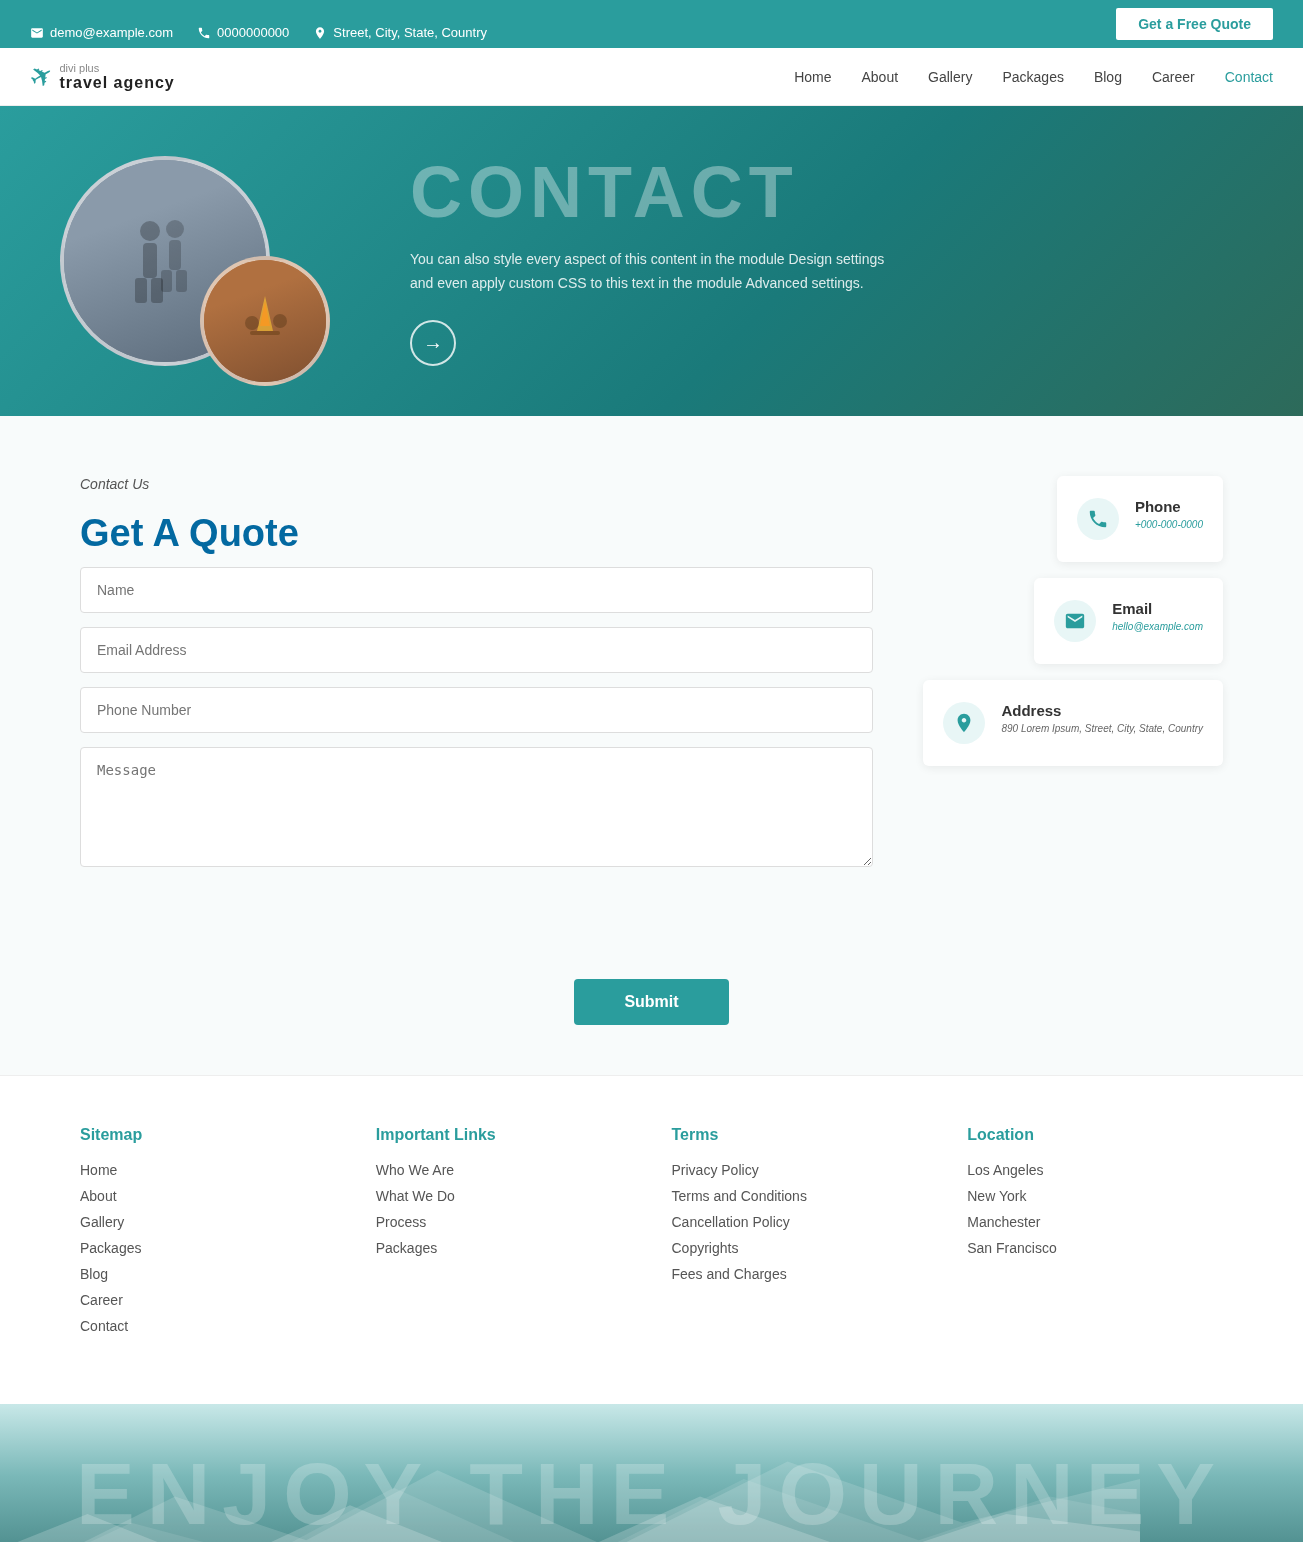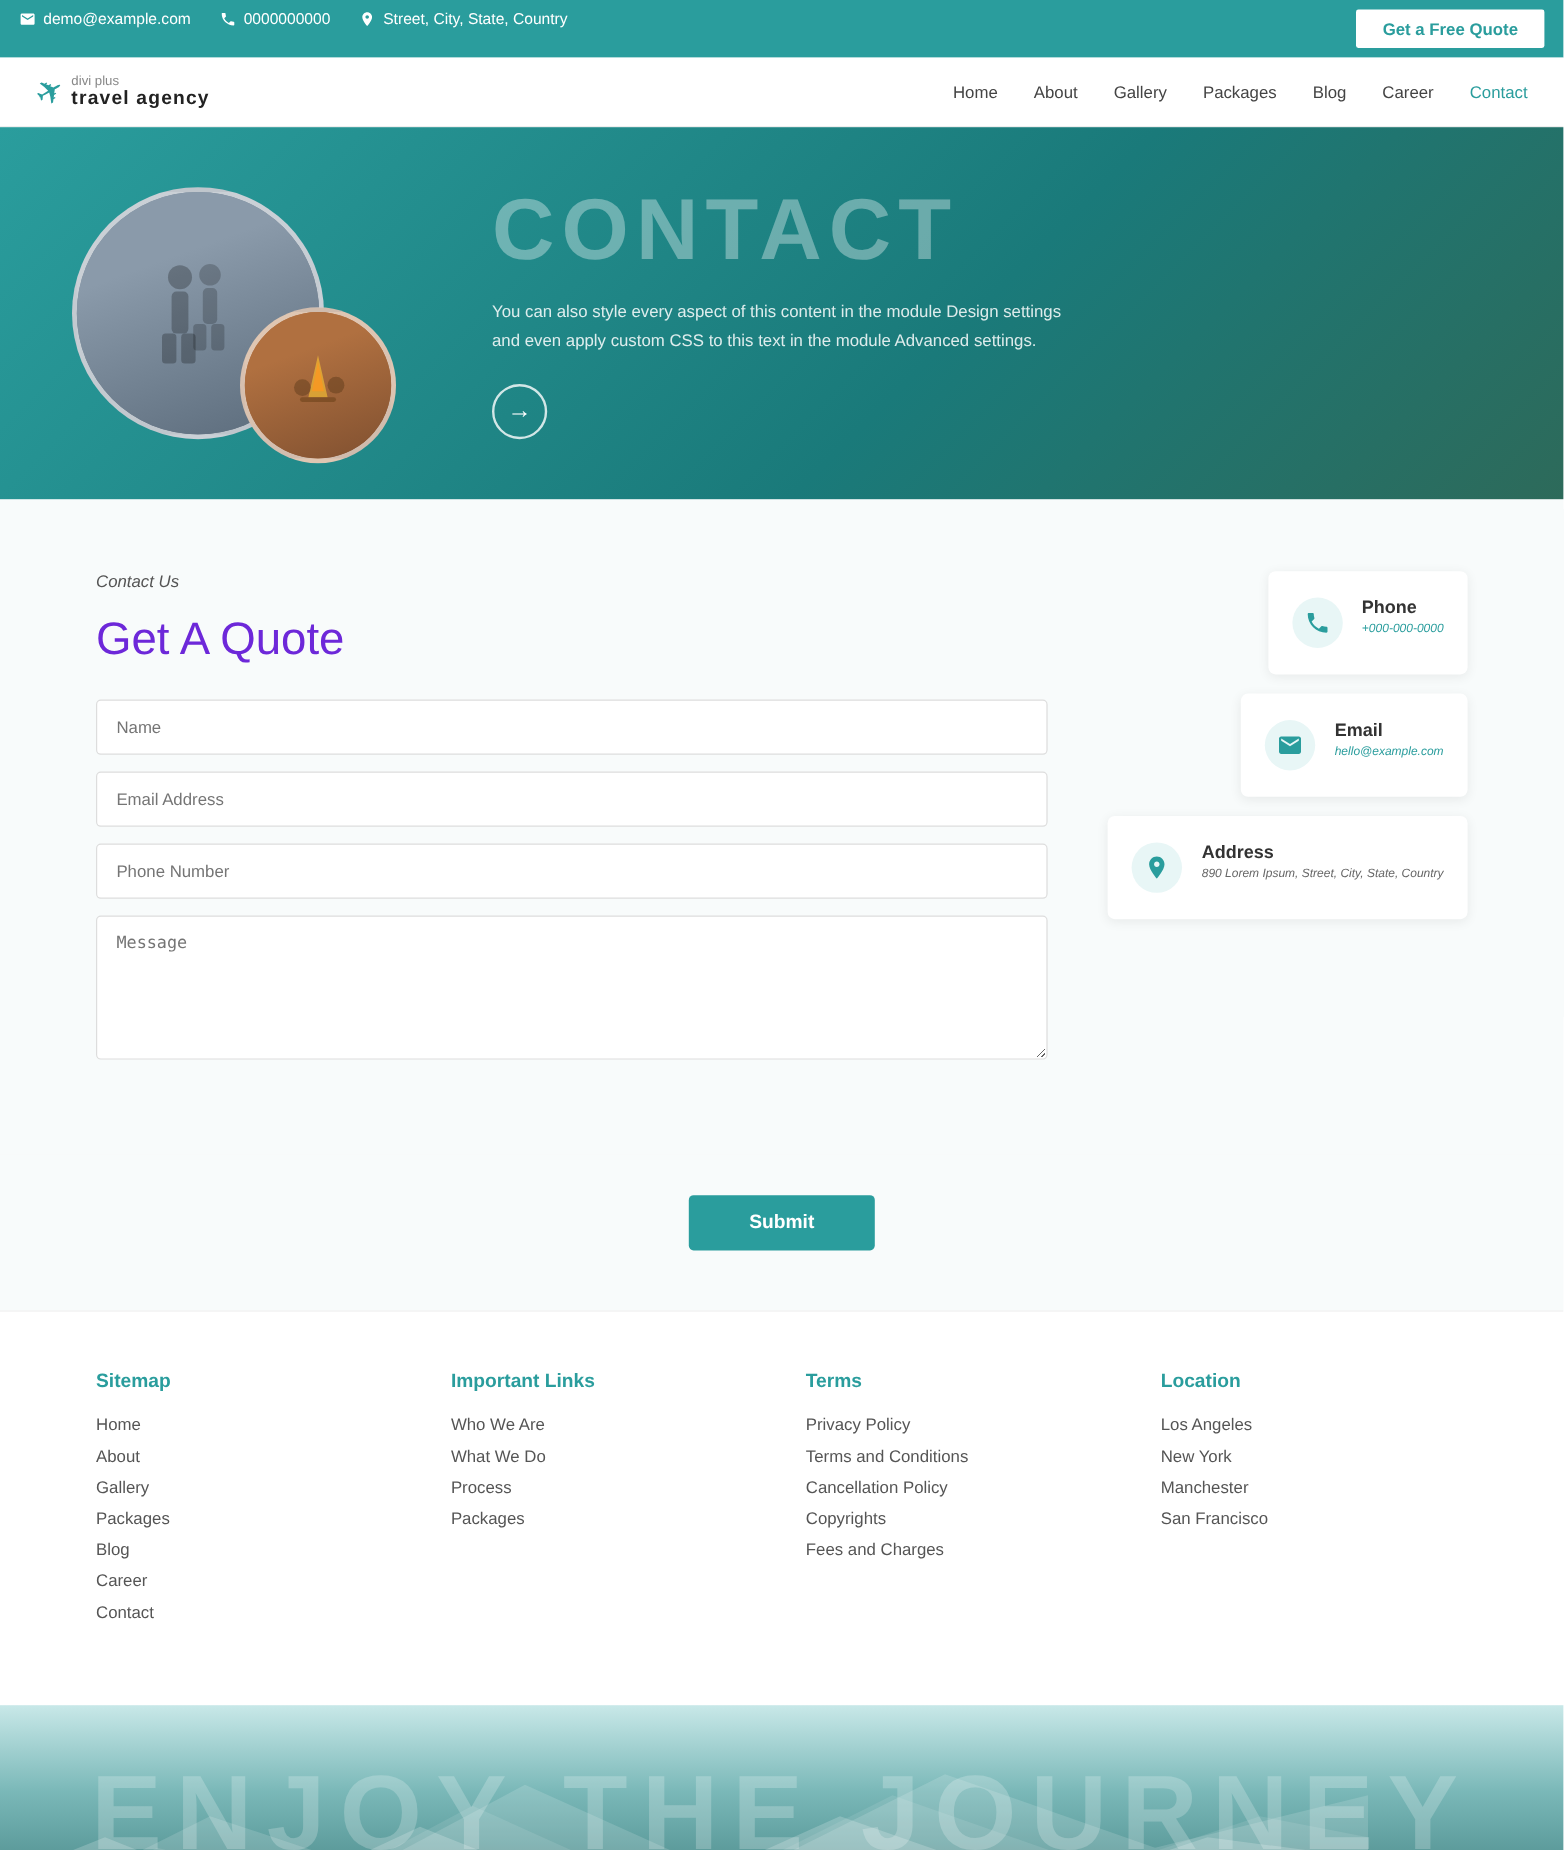--- a/index.html
+++ b/index.html
@@ -10,9 +10,9 @@
       background: #2a9d9d;
       color: #fff;
       display: flex;
-      align-items: flex-start;
+      align-items: flex-end;
       justify-content: space-between;
-      padding: 8px 16px;
+      padding: 8px 30px;
       font-size: 13px;
     }
     .top-bar-left { display: flex; gap: 24px; align-items: center; }

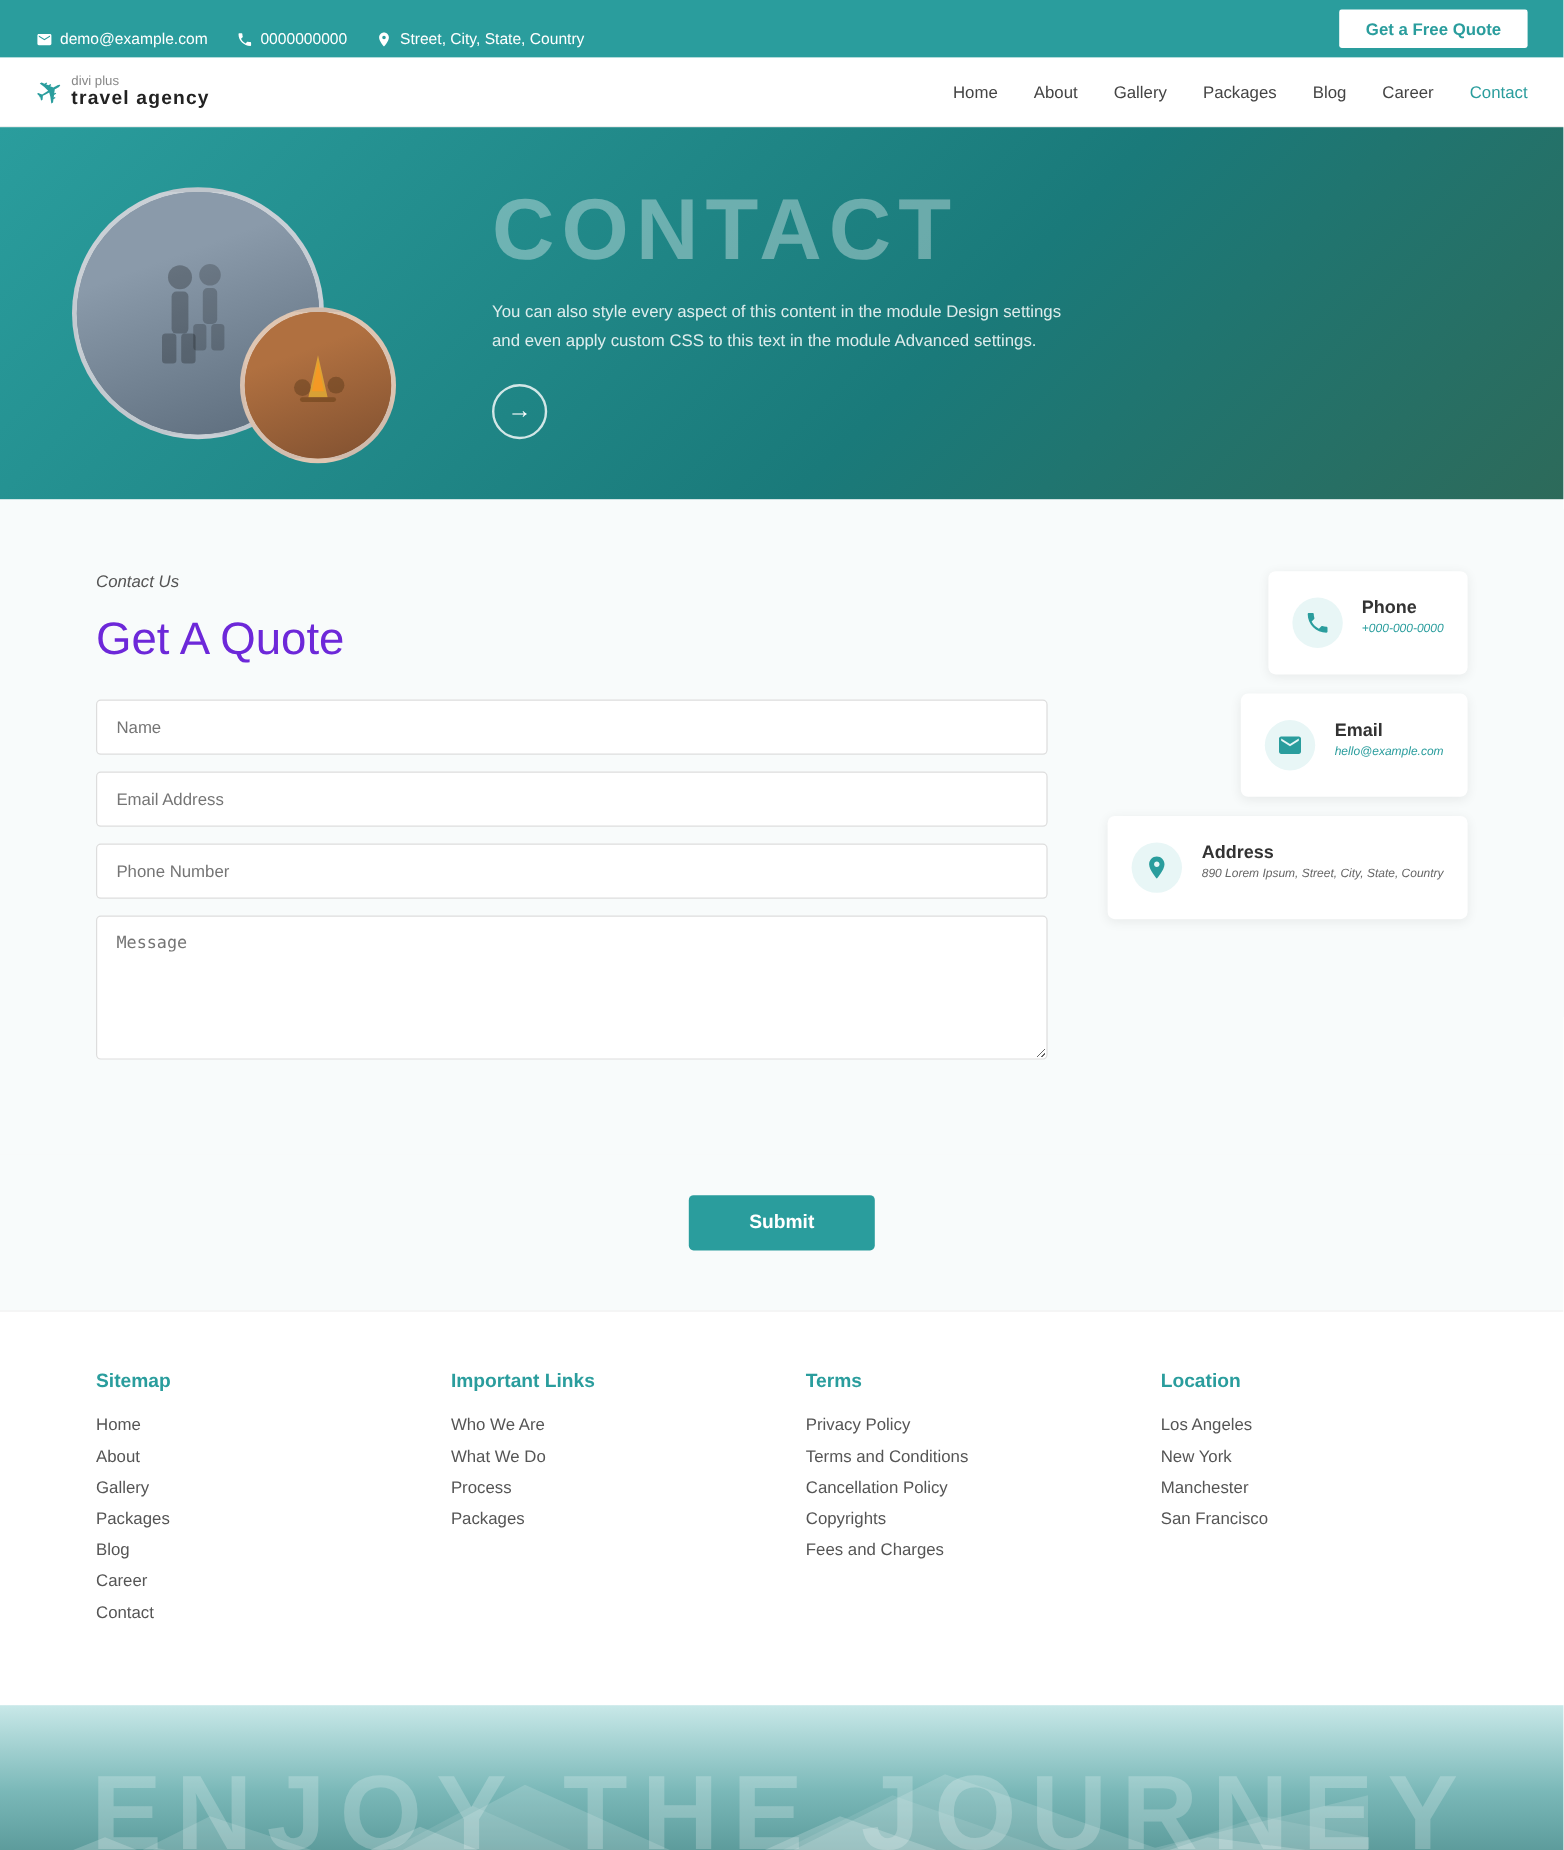--- a/index.html
+++ b/index.html
@@ -132,7 +132,7 @@
     }
     .contact-form-area { flex: 1; }
     .contact-us-label { font-size: 14px; color: #555; font-style: italic; margin-bottom: 20px; }
-    .contact-heading { font-size: 38px; font-weight: 400; color: #6d28d9; margin-bottom: 28px; }
+    .contact-heading { font-size: 38px; font-weight: 700; color: #0369a1; margin-bottom: 12px; }
     .form-field {
       width: 100%;
       padding: 14px 16px;

